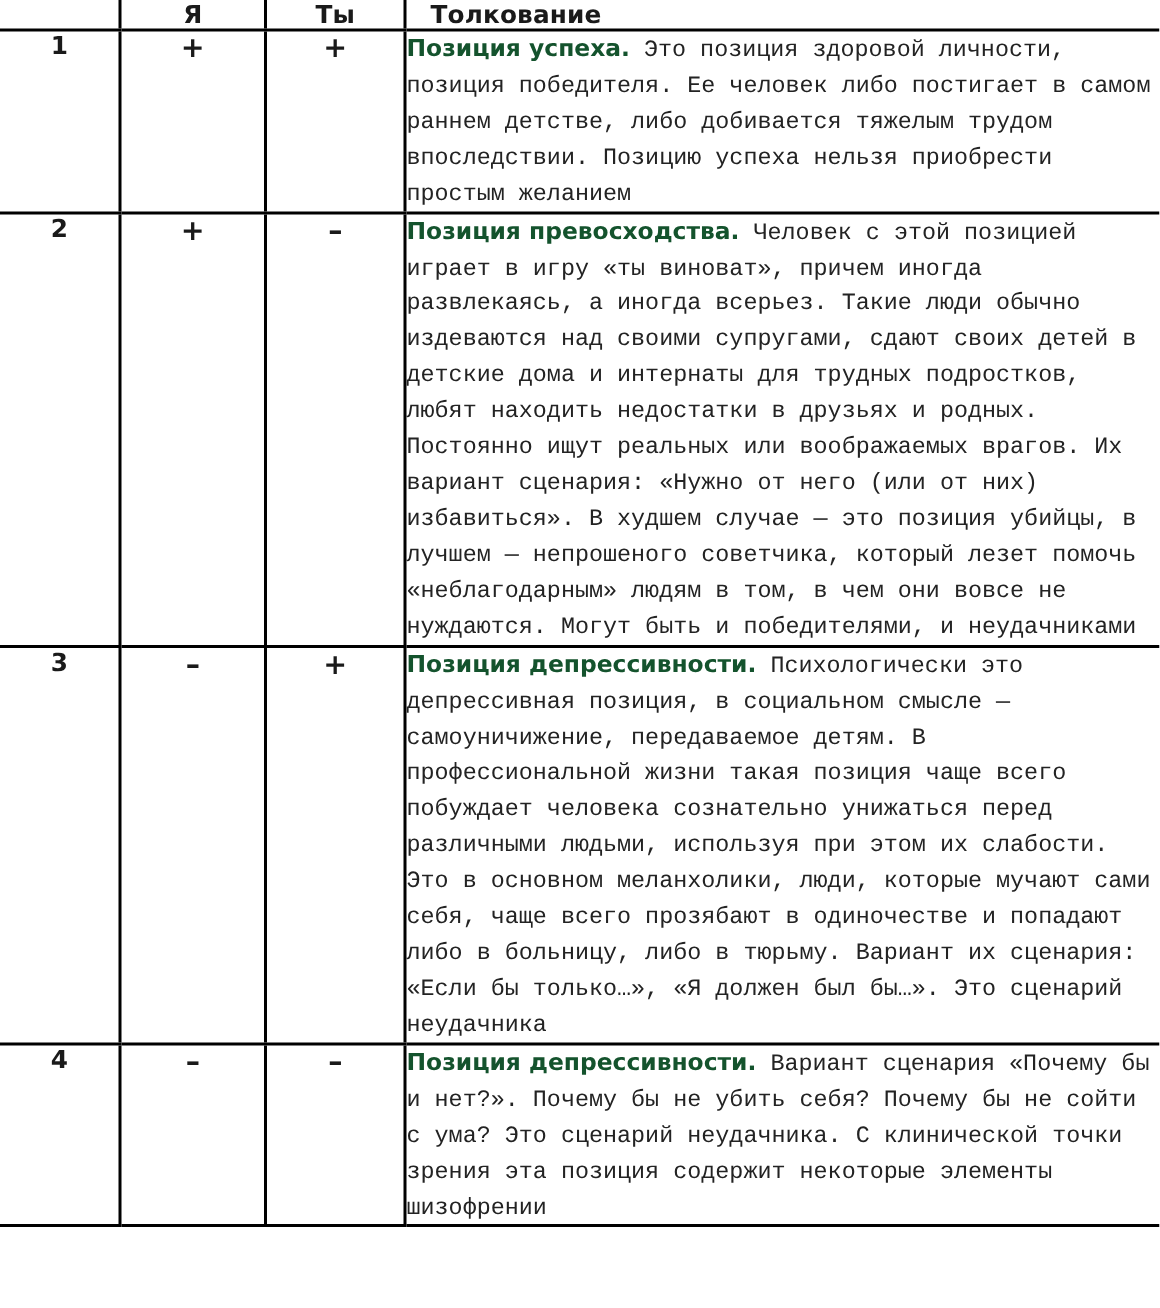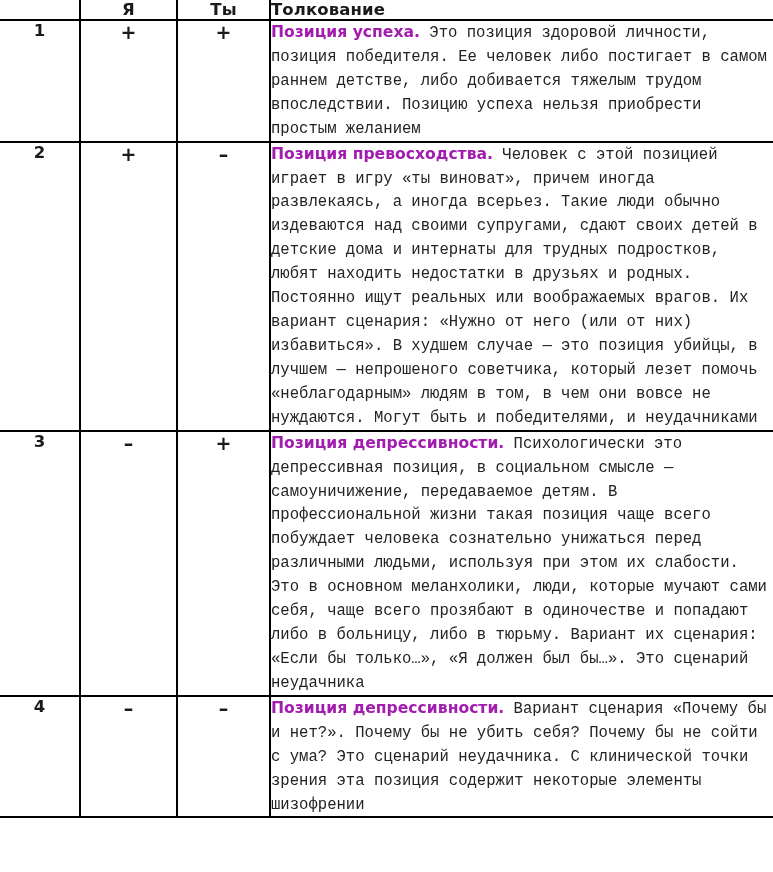--- a/index.html
+++ b/index.html
@@ -63,6 +63,7 @@
   thead th.h-num { }
   thead th.h-desc {
     text-align: left;
+    padding-left: 16px;
   }
 
   

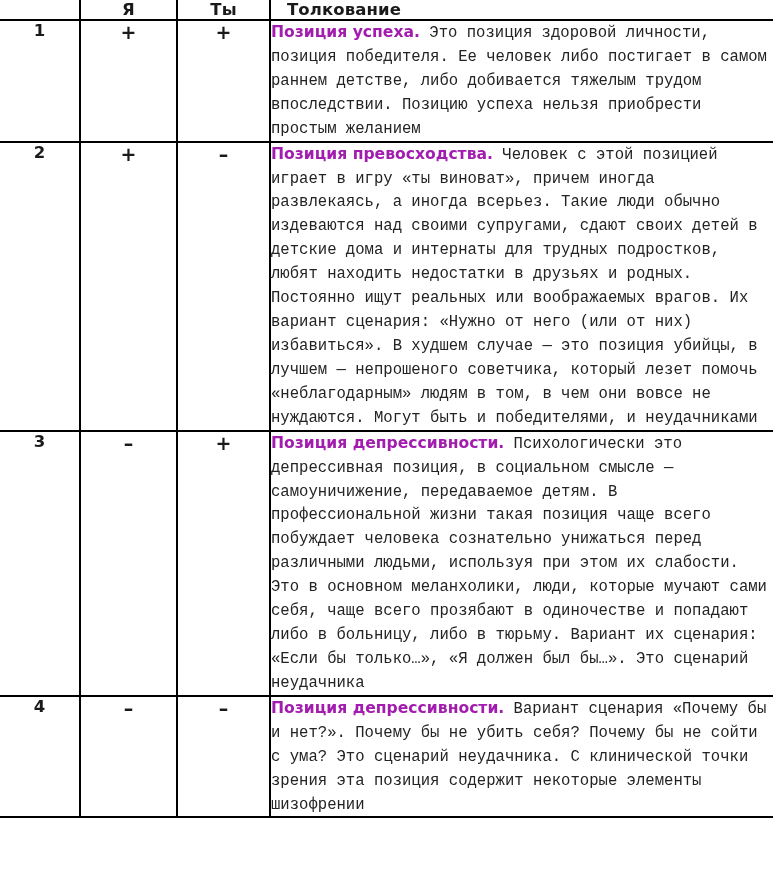--- a/index.html
+++ b/index.html
@@ -88,7 +88,7 @@
   }
   td.cell-desc .lead {
     font-weight: bold;
-    color: #a21caf;
+    color: #14532d;
   }
   td.cell-desc .body-text {
     font-weight: normal;

